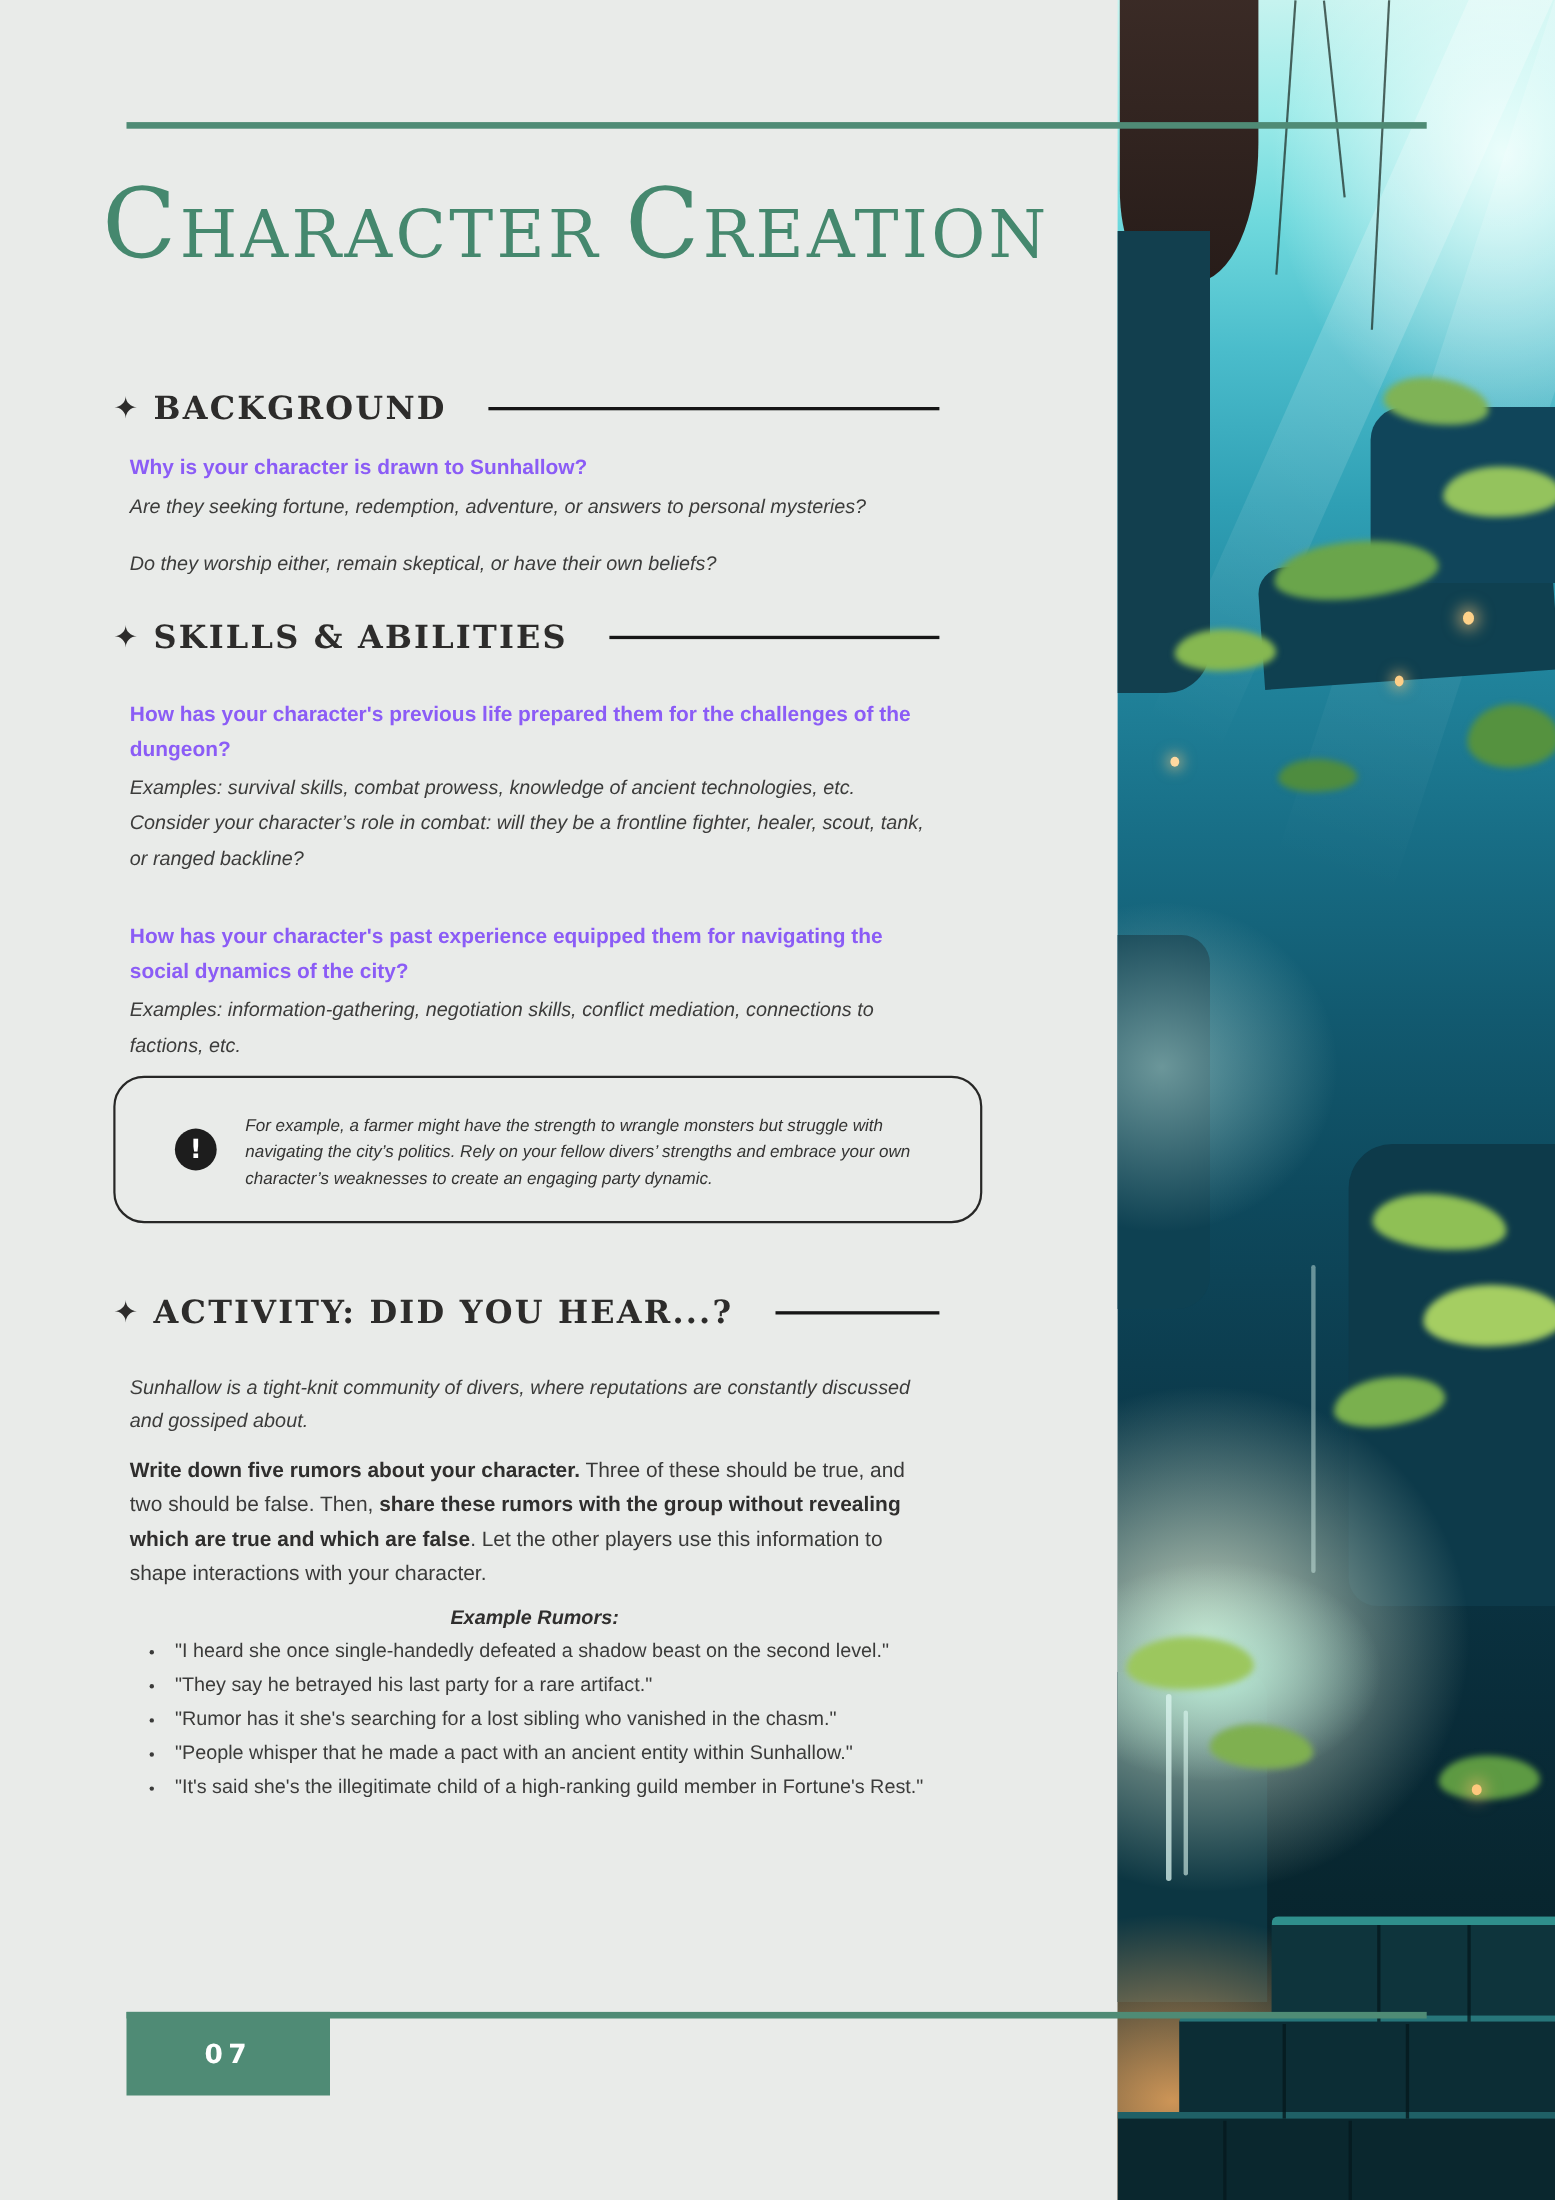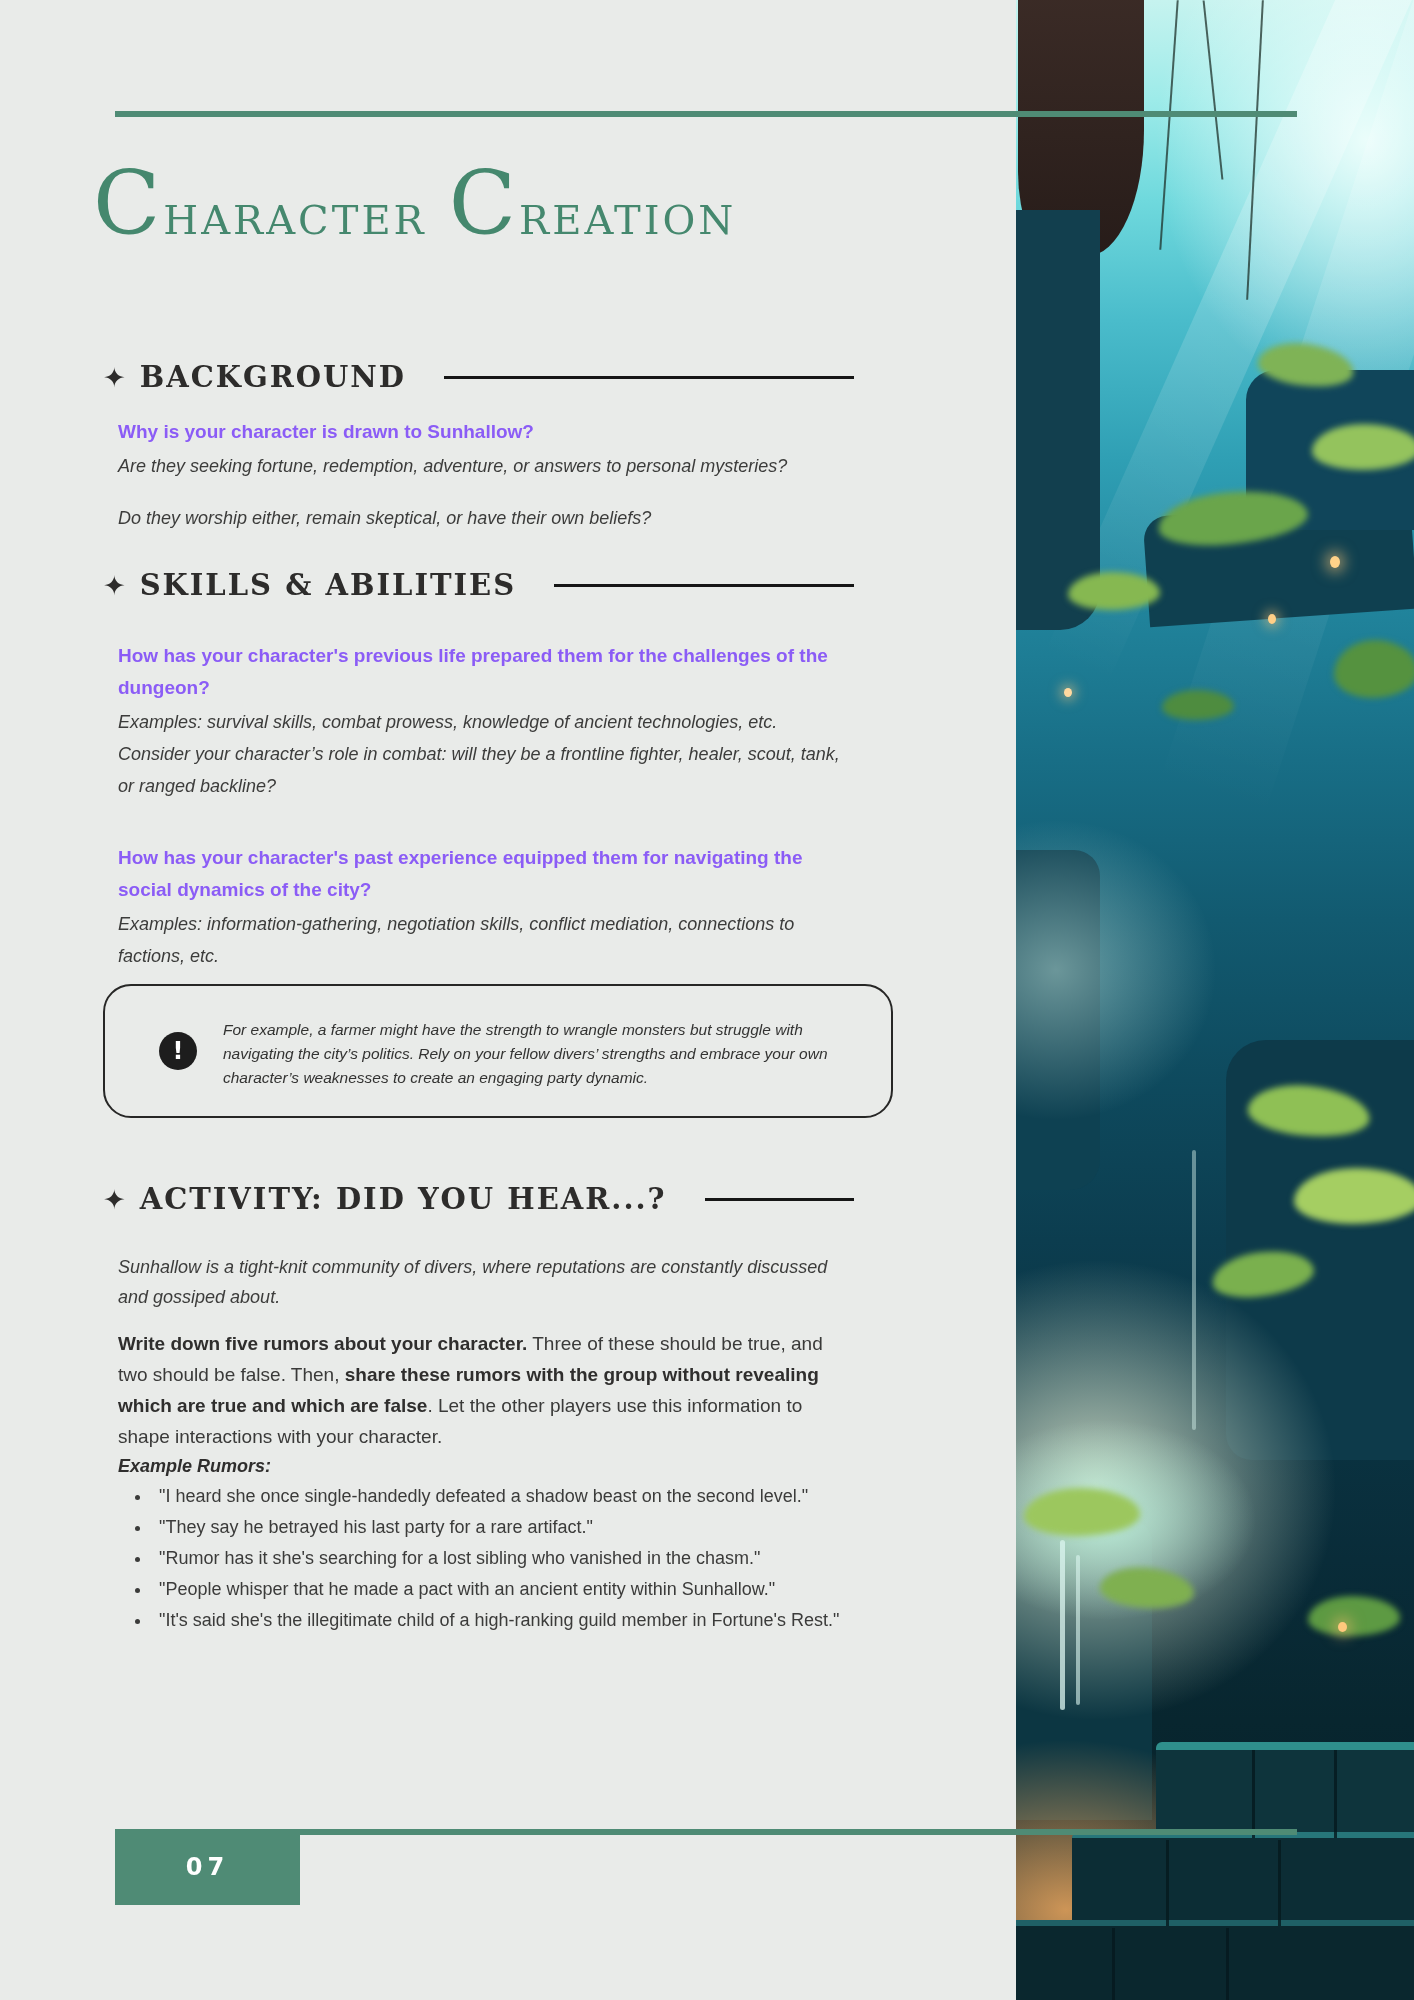--- a/index.html
+++ b/index.html
@@ -41,7 +41,7 @@
     font-family: "DejaVu Serif", serif;
     font-weight: 400;
     color: #45886e;
-    font-size: 40px; line-height: 96px;
+    font-size: 60px; line-height: 96px;
     letter-spacing: 3px;
     white-space: nowrap;
   }

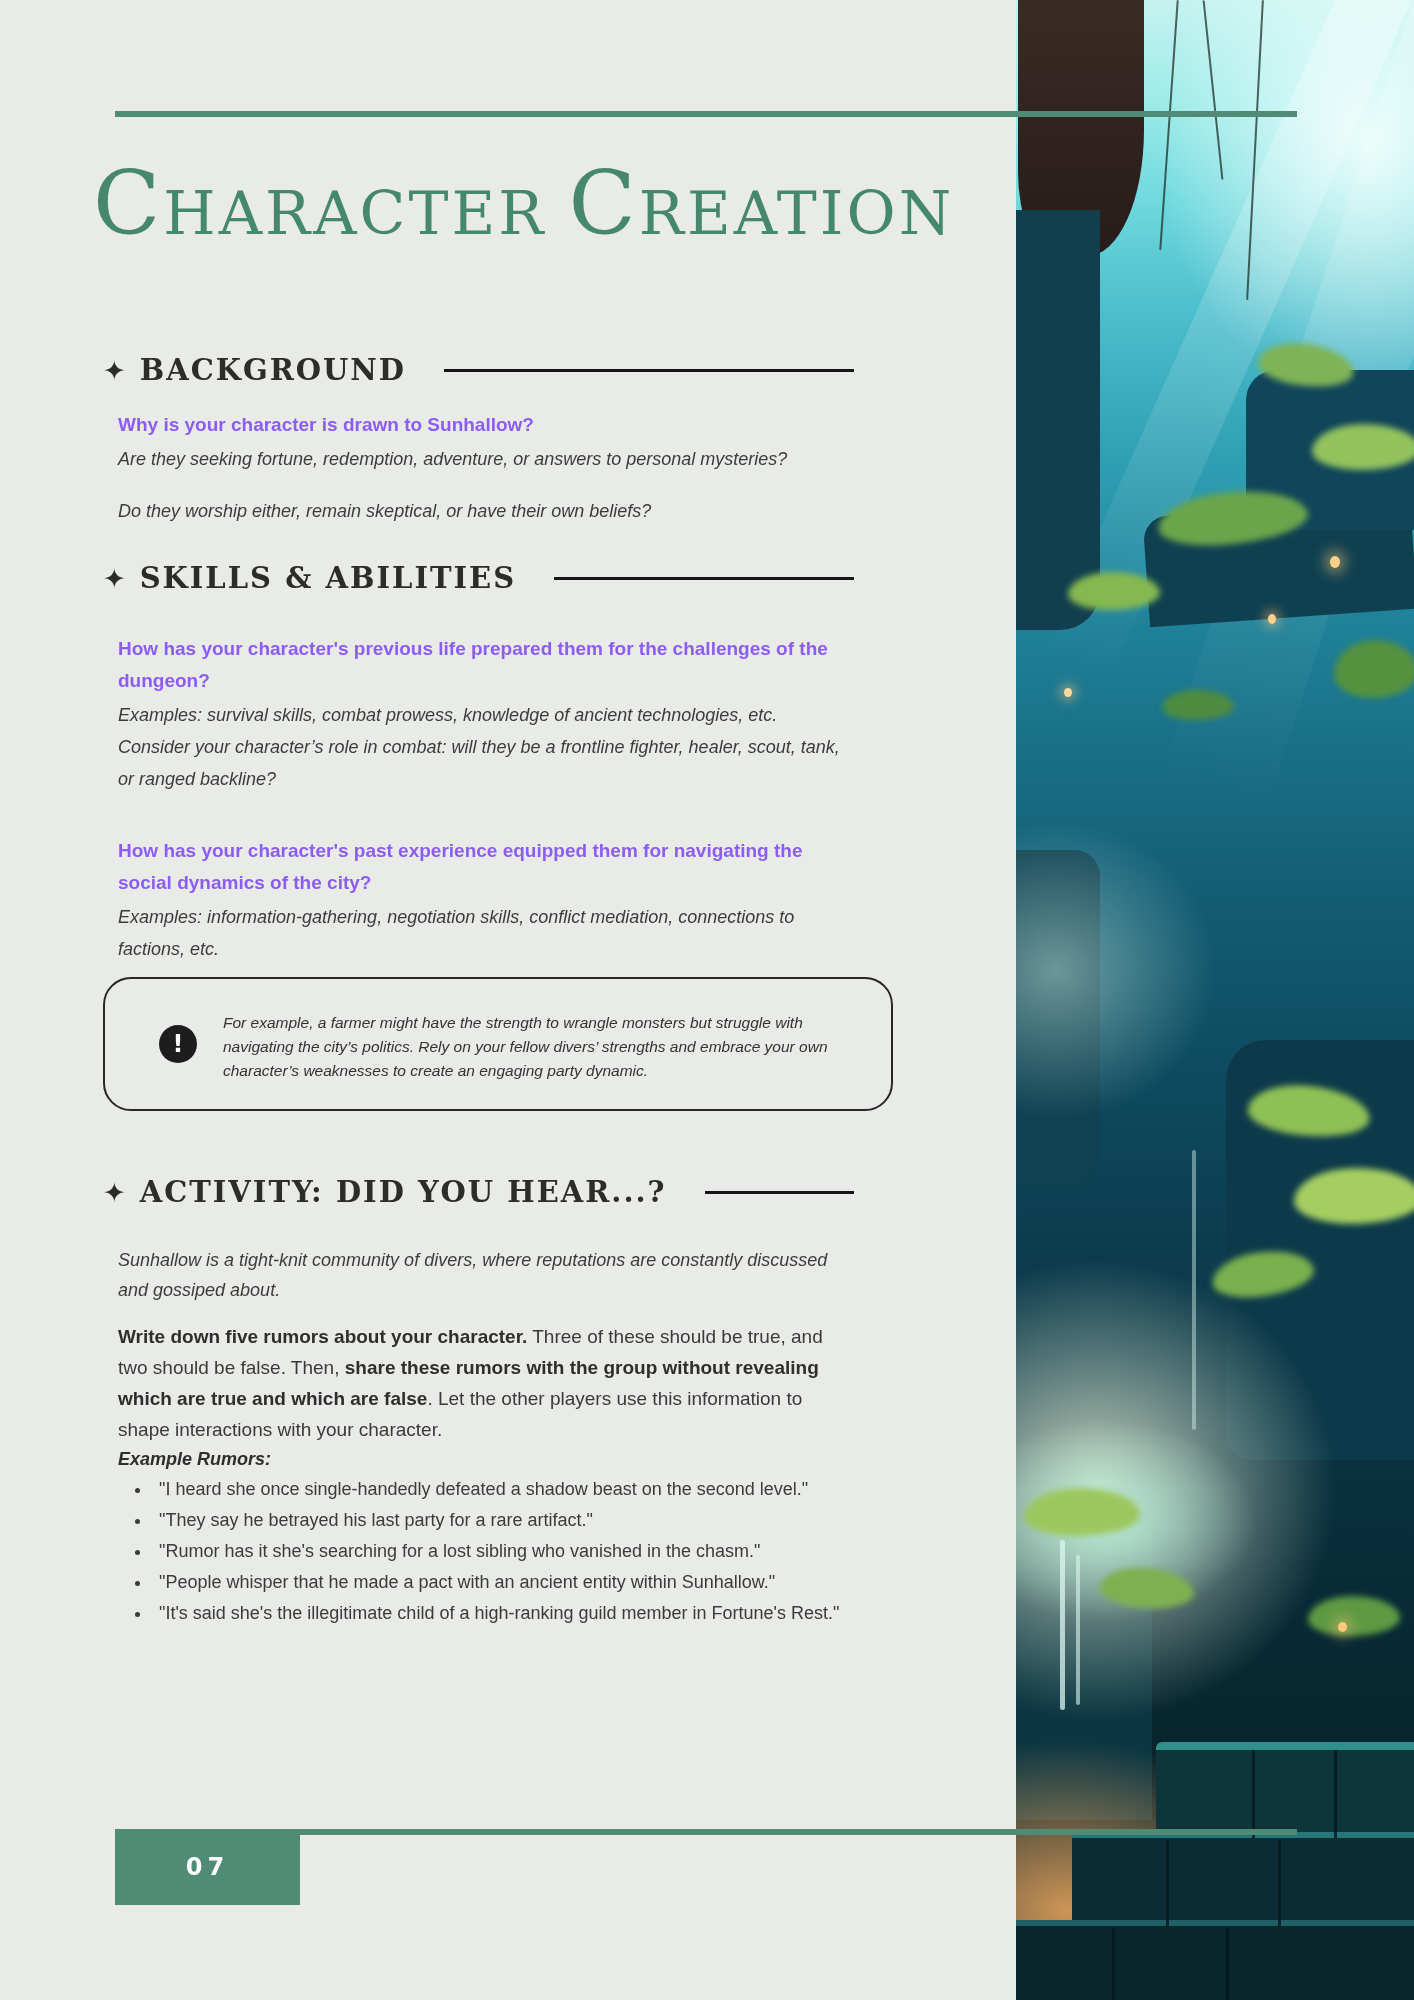--- a/index.html
+++ b/index.html
@@ -116,9 +116,9 @@
   }
   .instructions .b { font-weight: 700; color: #2f2e2d; }
   .rumors-label {
-    margin-top: 0; padding-left: 15px;
+    margin-top: 10px; padding-left: 15px;
     font-style: italic; font-weight: 700; font-size: 18px;
-    line-height: 28px; color: #2f2e2d;
+    line-height: 28px; color: #2f2e2d; text-align: center;
   }
   .rumors {
     margin-top: 2px; margin-left: 42px; padding-left: 6px;

